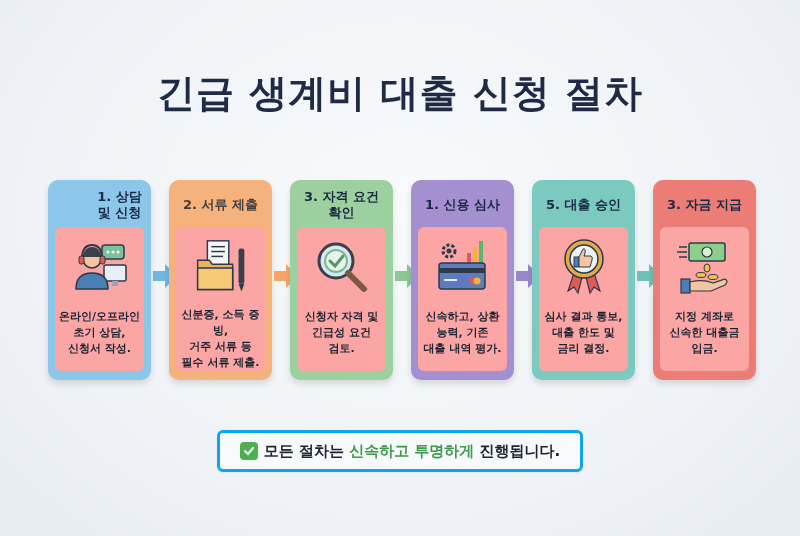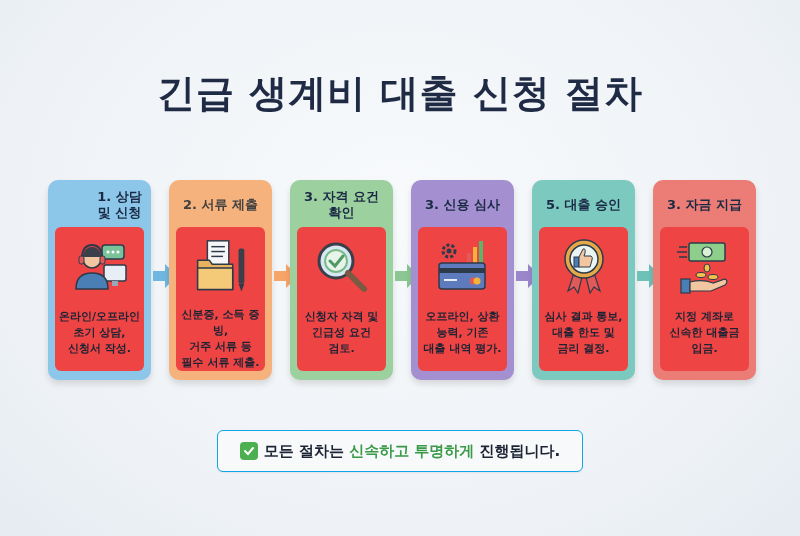--- a/index.html
+++ b/index.html
@@ -130,7 +130,7 @@
   </svg>
 
   <div class="card" style="left:363px; background:#a48fd0;">
-    <div class="card-head" style="color:#1b2a44;">3. 신용 심사</div>
+    <div class="card-head" style="color:#1b2a44;">1. 신용 심사</div>
     <div class="card-body">
       <svg class="icon" viewBox="0 0 64 64">
         <circle cx="18" cy="16" r="6" fill="none" stroke="#2d3a4a" stroke-width="3" stroke-dasharray="3 2"></circle>

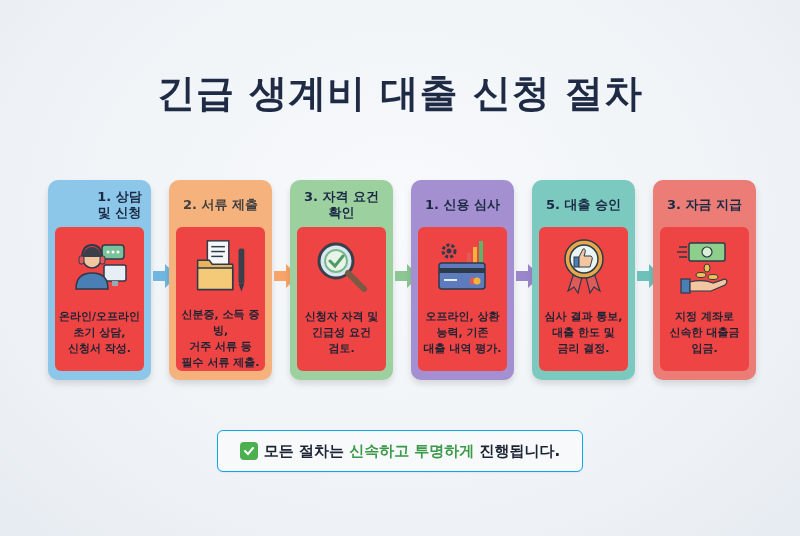--- a/index.html
+++ b/index.html
@@ -28,7 +28,7 @@
   }
   .card-body {
     position: absolute; left: 7px; right: 7px; top: 47px; bottom: 9px;
-    background: #ef4444; border-radius: 6px;
+    background: #fca5a5; border-radius: 6px;
     display: flex; flex-direction: column; align-items: center;
   }
   .icon { width: 64px; height: 64px; margin-top: 8px; }

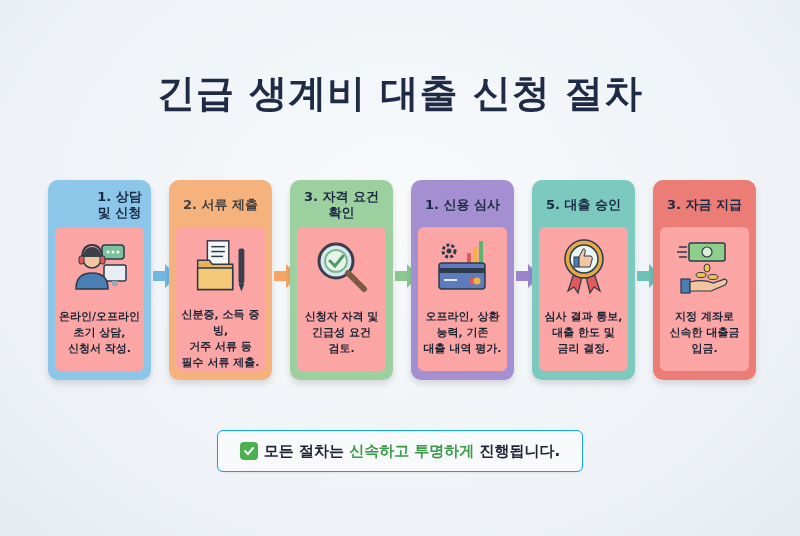--- a/index.html
+++ b/index.html
@@ -144,7 +144,7 @@
         <circle cx="42" cy="46" r="3.5" fill="#e05a5a"></circle>
           <circle cx="46" cy="46" r="3.5" fill="#f2b33d"></circle>
       </svg>
-      <div class="desc">오프라인, 상환
+      <div class="desc">신속하고, 상환
 능력, 기존
 대출 내역 평가.</div>
     </div>

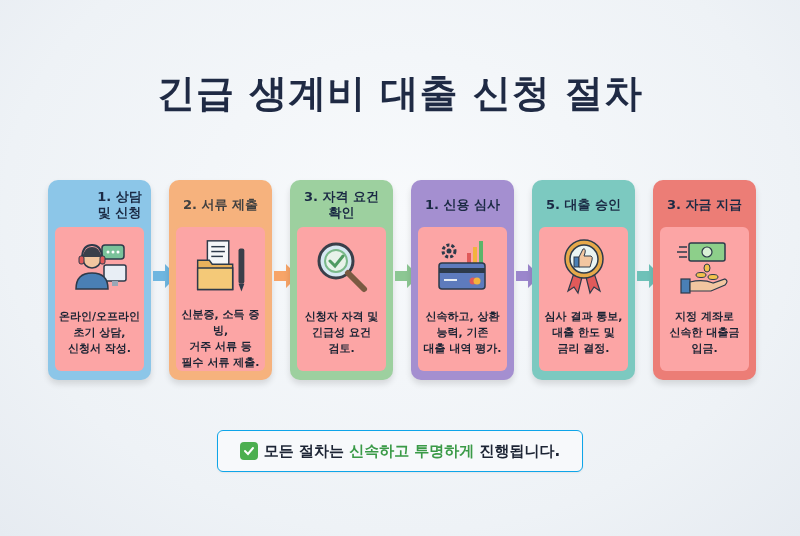--- a/index.html
+++ b/index.html
@@ -41,7 +41,7 @@
   }
   .note {
     position: absolute; left: 217px; top: 430px; width: 366px; height: 42px;
-    border: 1px solid #0ea5e9; border-radius: 6px; background: #f7f9fb;
+    border: 3px solid #0ea5e9; border-radius: 6px; background: #f7f9fb;
     display: flex; align-items: center; justify-content: center; gap: 6px;
     font-size: 15px; font-weight: 700; color: #1c2434;
     box-shadow: 0 1px 2px rgba(0,0,0,0.06);

